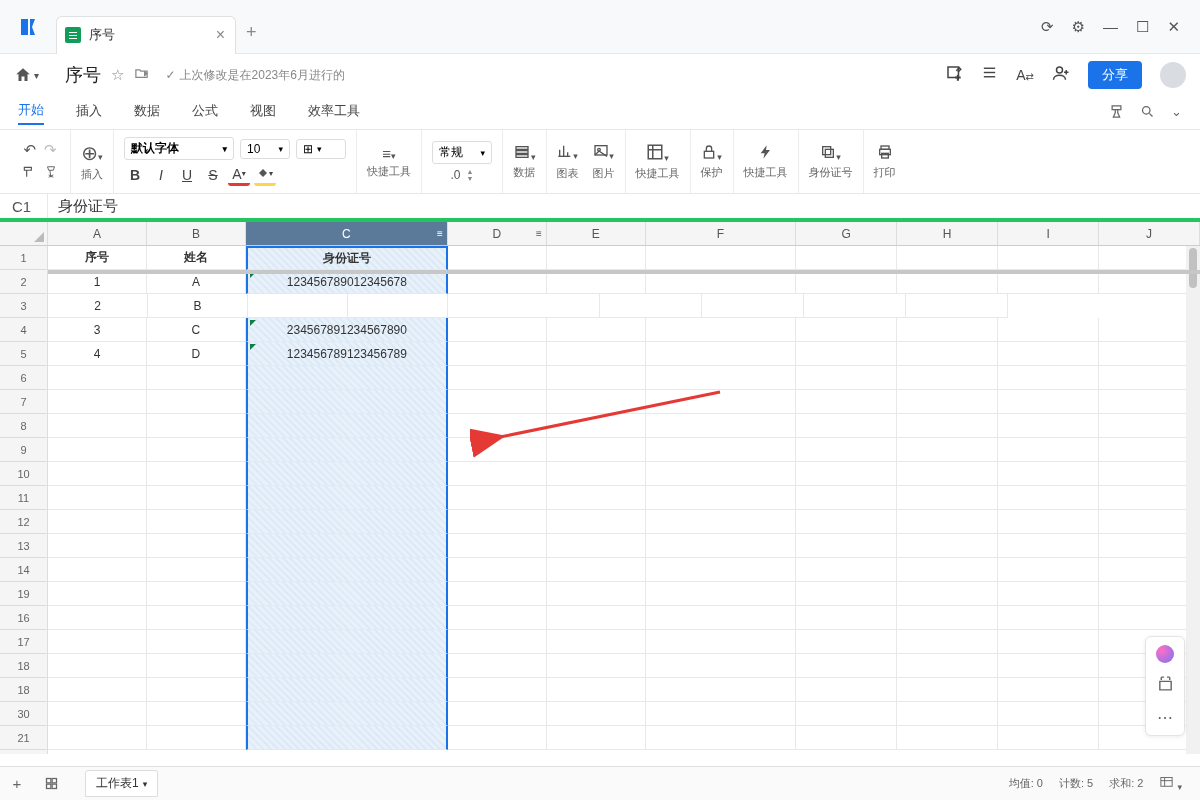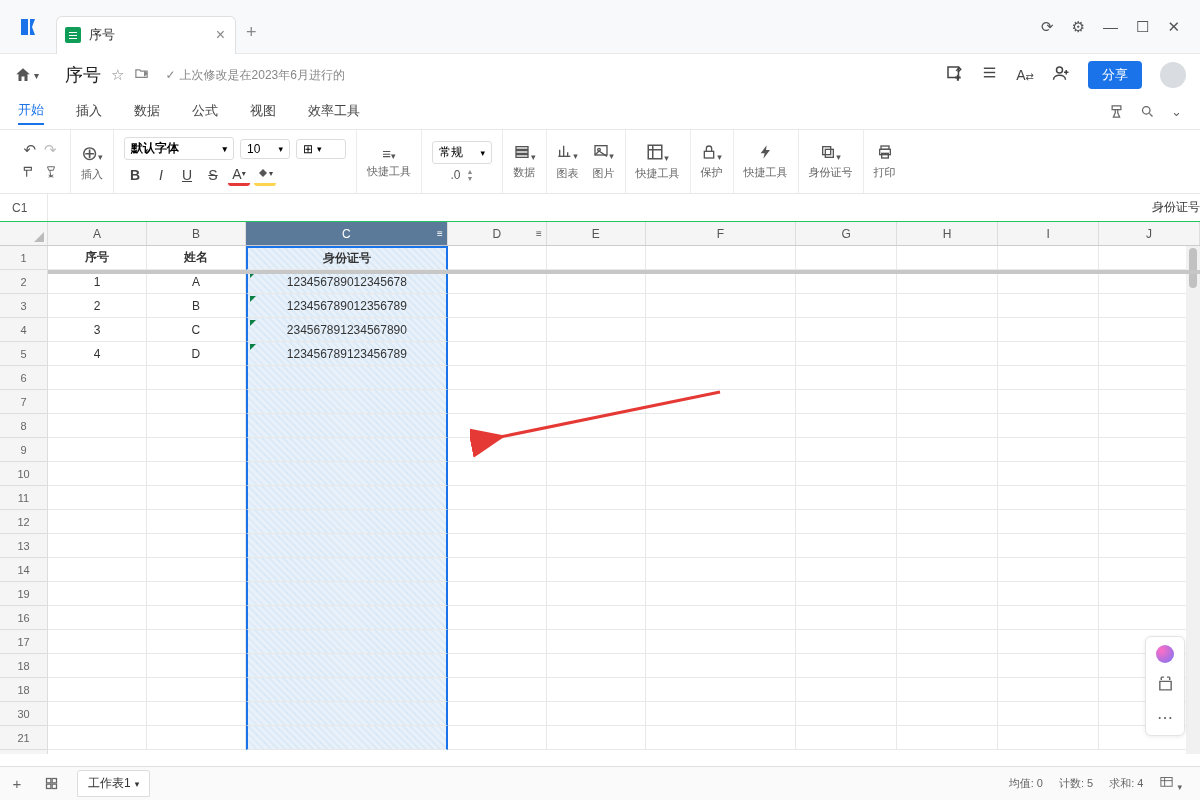--- a/index.html
+++ b/index.html
@@ -52,7 +52,7 @@
 .fill-under { border-bottom: 3px solid #ffd54f; }
 
 
-.formula-row { height: 28px; display: flex; align-items: center; border-bottom: 1px solid #22c55e; font-size: 12px; text-align: right; }
+.formula-row { height: 28px; display: flex; align-items: center; border-bottom: 4px solid #22c55e; font-size: 15px; }
 .name-box { width: 48px; padding-left: 12px; color: #555; border-right: 1px solid #e8e8e8; height: 100%; display: flex; align-items: center; }
 .formula-input { flex: 1; padding-left: 10px; color: #333; }
 

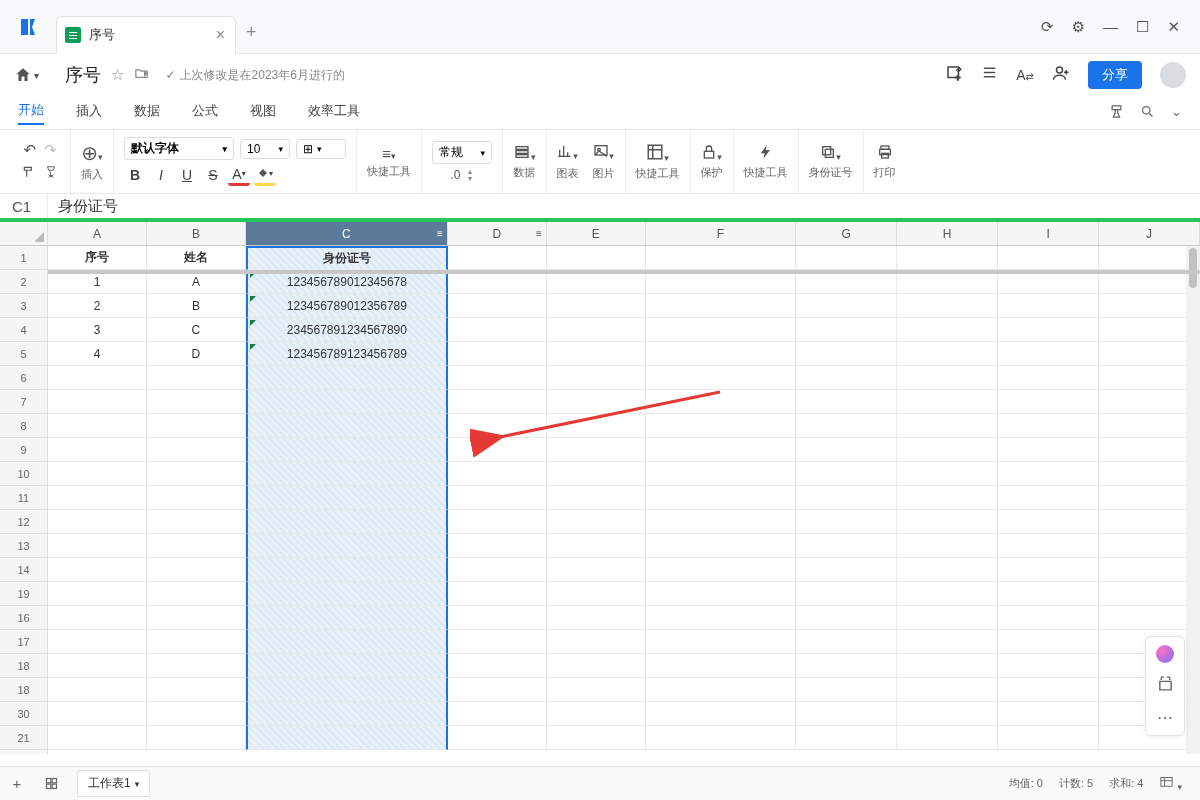--- a/index.html
+++ b/index.html
@@ -401,7 +401,6 @@
       <div class="cell-row">
         <div class="cell" style="width: 100px;">2</div>
         <div class="cell" style="width: 100px;">B</div>
-        <div class="cell col-sel text-overflow-mark" style="width: 204px;">123456789012356789</div>
         <div class="cell" style="width: 100px;"></div>
         <div class="cell" style="width: 100px;"></div>
         <div class="cell" style="width: 152px;"></div>

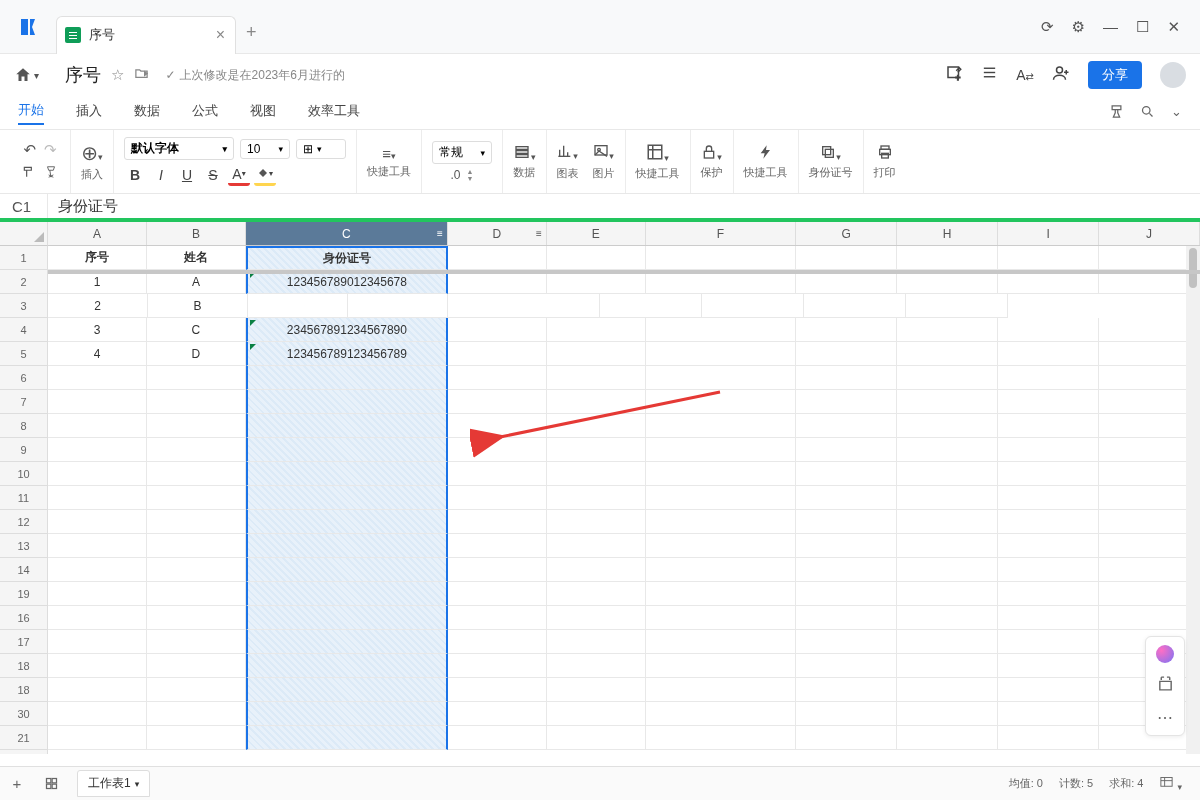--- a/index.html
+++ b/index.html
@@ -88,7 +88,7 @@
 
 .sheetbar { position: absolute; left: 0; right: 0; bottom: 0; height: 34px; border-top: 1px solid #e0e0e0; display: flex; align-items: center; background: #fafafa; font-size: 12px; }
 .sheetbar .sb-btn { width: 34px; display: flex; justify-content: center; color: #666; cursor: pointer; font-size: 15px; }
-.sheet-tab { padding: 4px 10px; background: #fff; border: 1px solid #ddd; border-radius: 3px 3px 0 0; display: flex; align-items: center; gap: 4px; margin-left: 9px; color: #333; }
+.sheet-tab { padding: 4px 10px; background: #fff; border: 1px solid #ddd; border-radius: 3px 3px 0 0; display: flex; align-items: center; gap: 4px; margin-left: 17px; color: #333; }
 .status-right { margin-left: auto; display: flex; align-items: center; gap: 16px; padding-right: 18px; color: #666; font-size: 11px; }
 </style>
 </head>

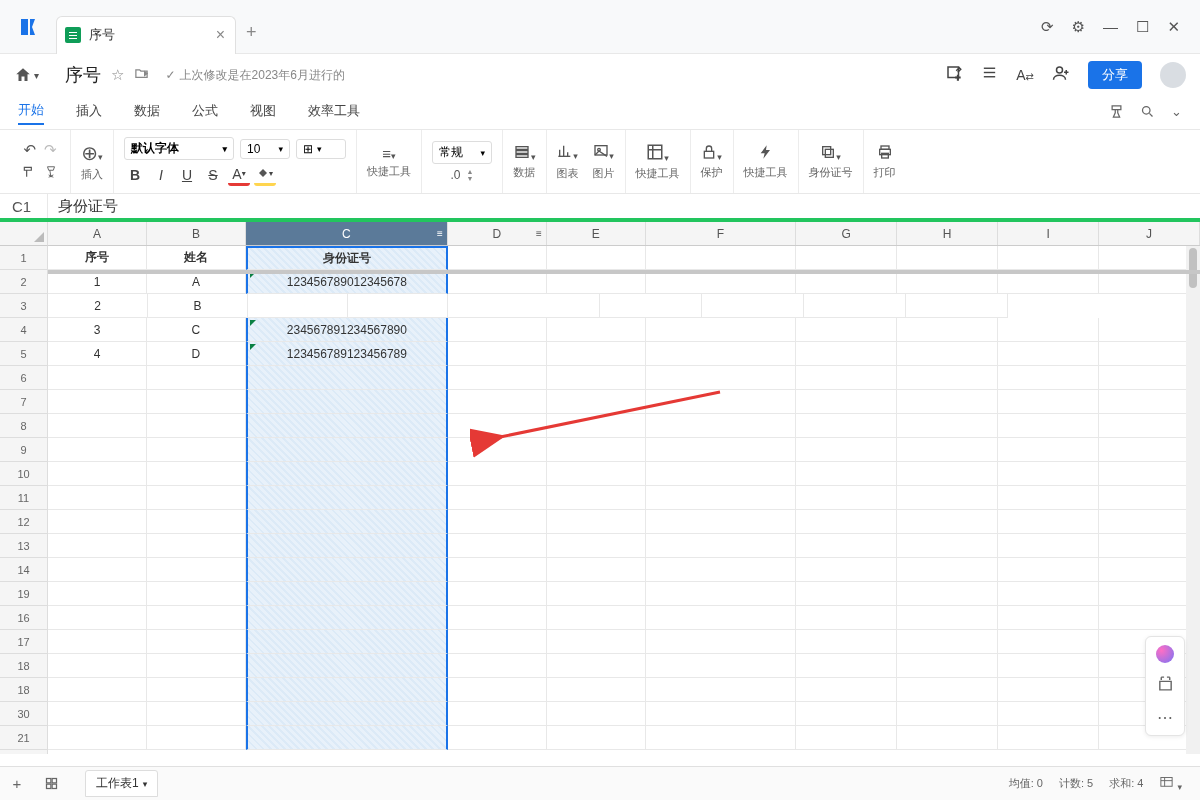--- a/index.html
+++ b/index.html
@@ -667,7 +667,7 @@
   <div class="status-right">
     <span>均值: 0</span>
     <span>计数: 5</span>
-    <span>求和: 4</span>
+    <span>求和: 2</span>
     <span>
       <svg width="15" height="15" viewBox="0 0 24 24" fill="none" stroke="#666" stroke-width="1.5">
           <rect x="3" y="4" width="18" height="14"></rect>

